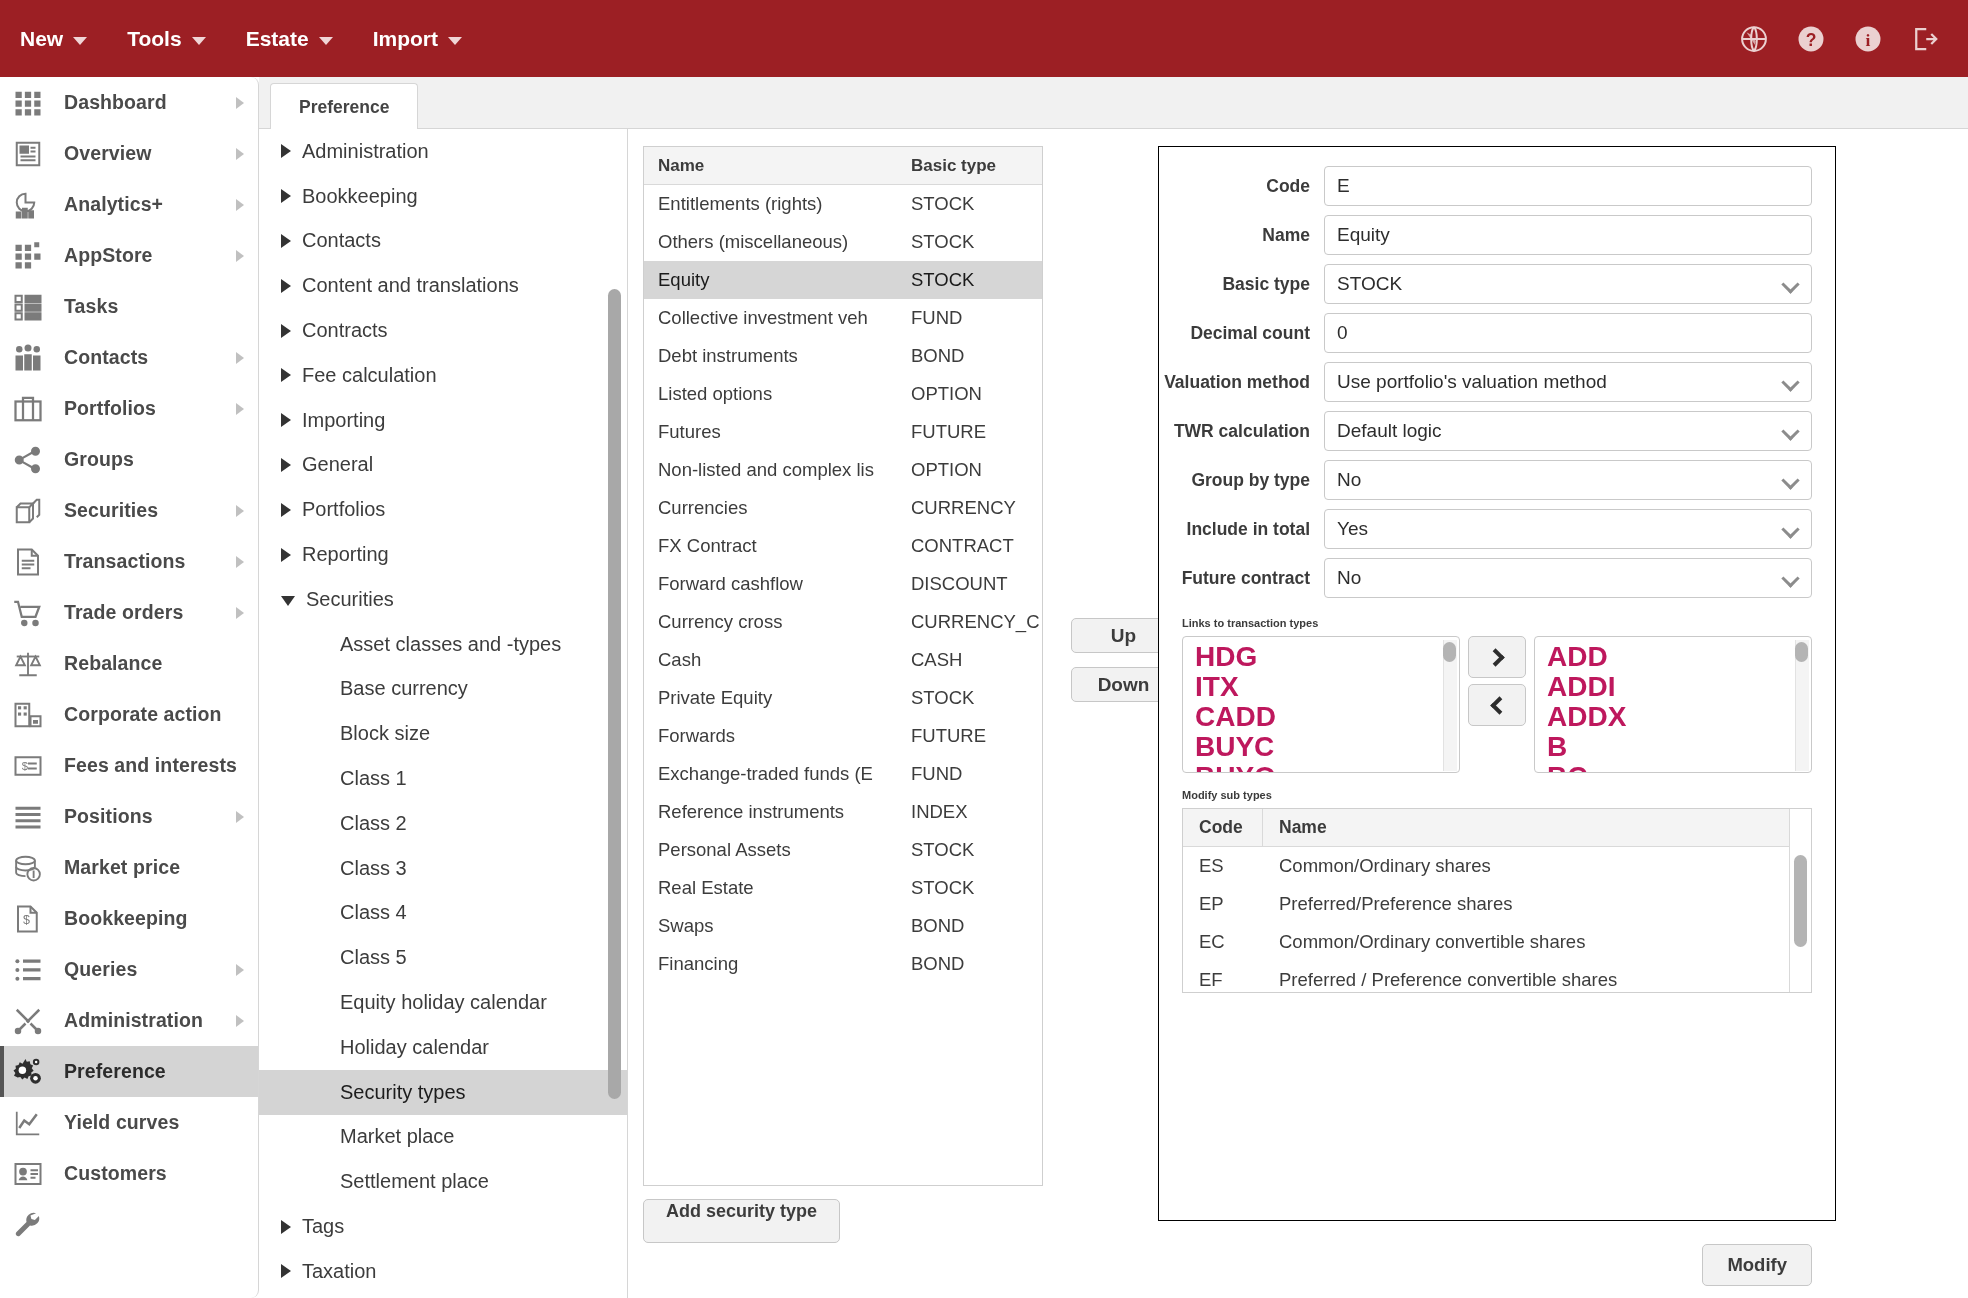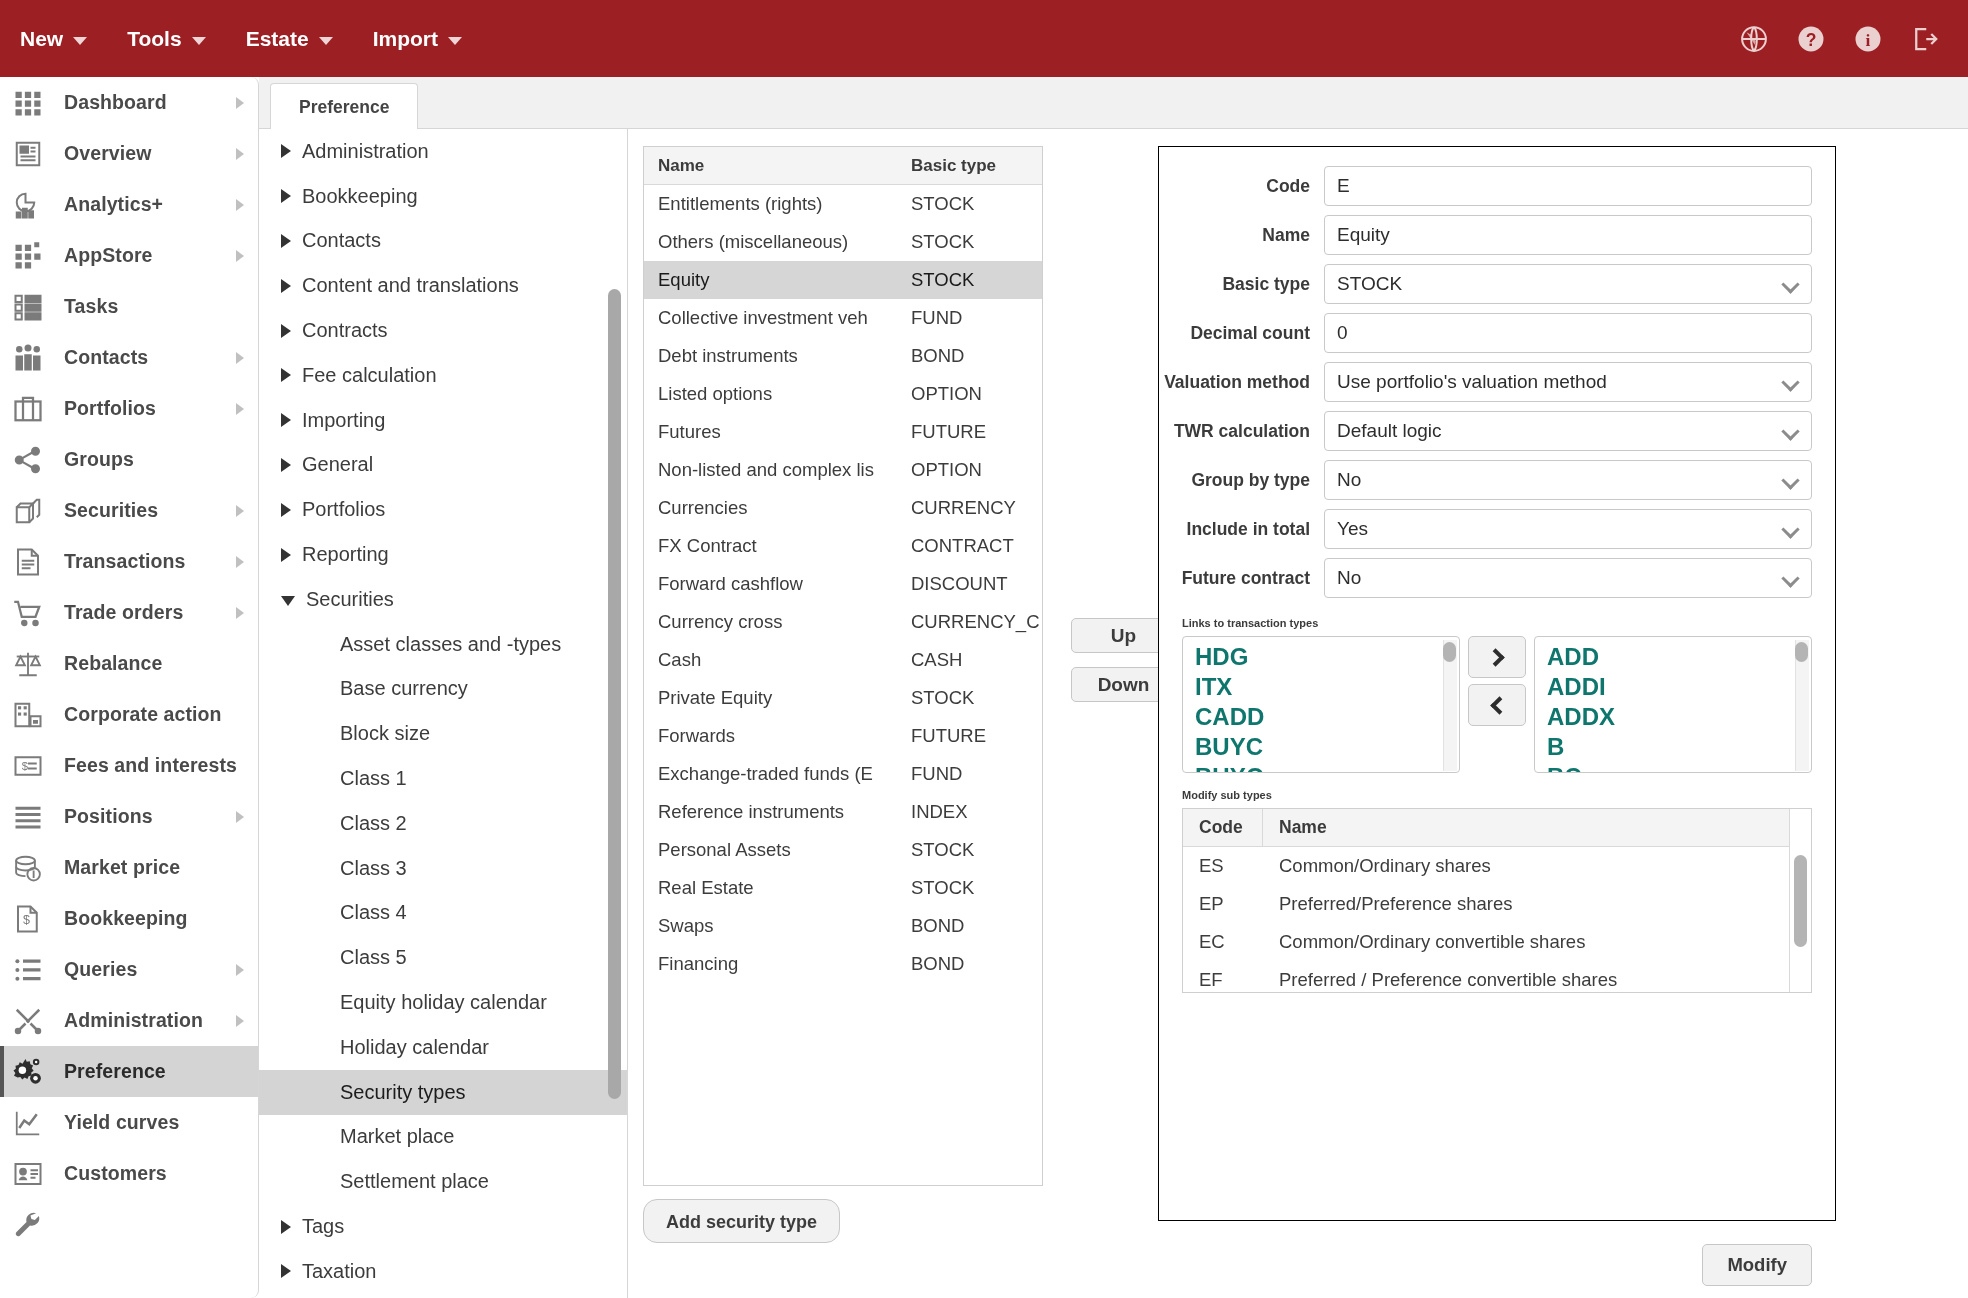--- a/index.html
+++ b/index.html
@@ -206,7 +206,7 @@
     border: 1px solid #c9c9c9; border-radius: 4px; overflow: hidden;
   }
   .lb-item {
-    font-size: 24px; font-weight: bold; color: #0f766e;
+    font-size: 28px; font-weight: bold; color: #be185d;
     padding: 2px 12px; line-height: 26px; cursor: pointer;
     white-space: nowrap;
   }

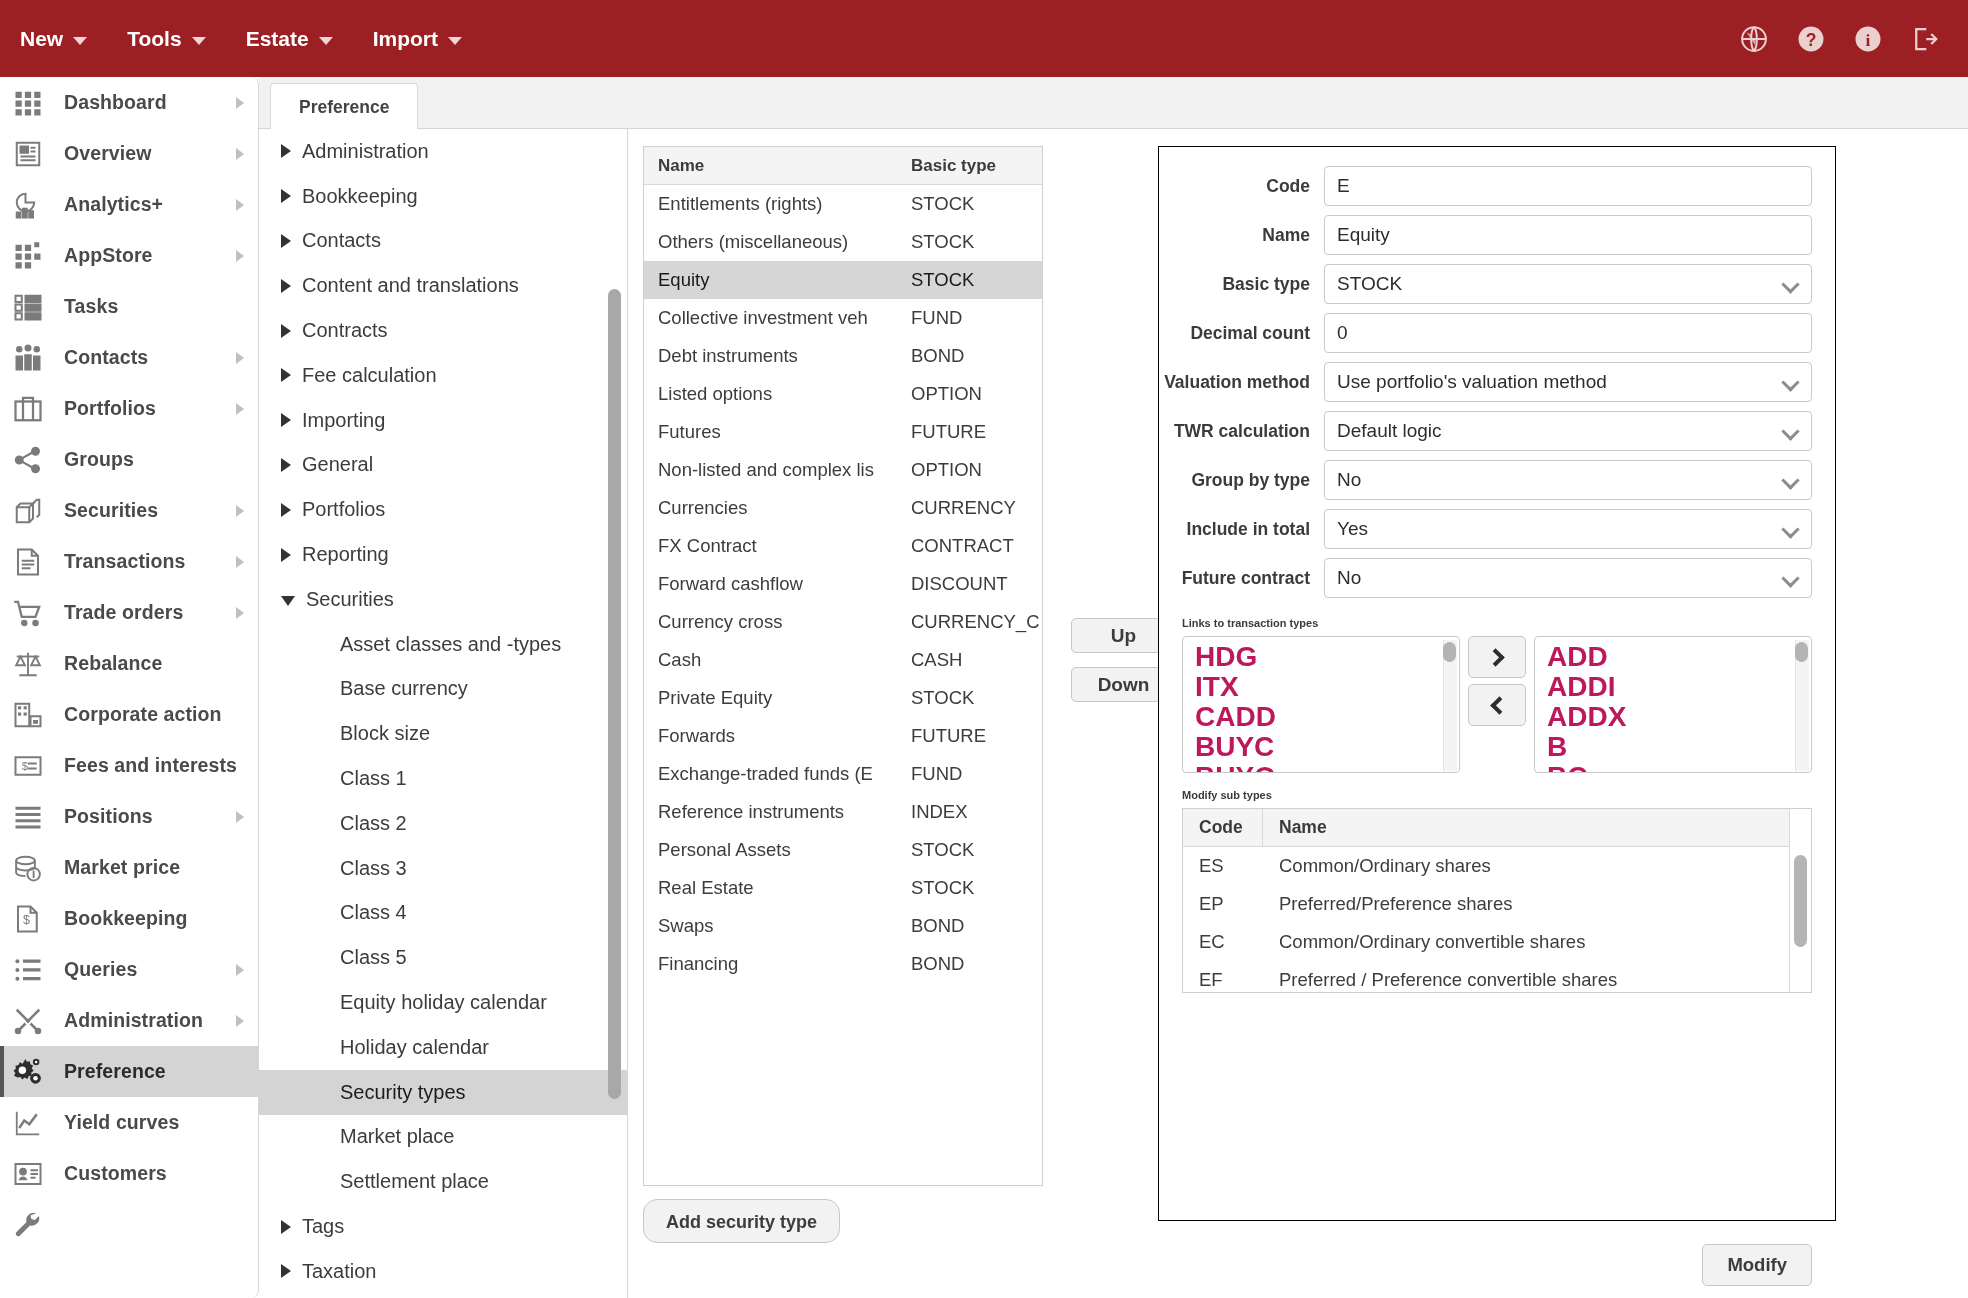--- a/index.html
+++ b/index.html
@@ -148,8 +148,8 @@
 
   #add-sec-btn {
     position: absolute; left: 14px; top: 1070px;
-    height: 44px; padding: 12px 22px;
-    background: #f2f2f2; border: 1px solid #c7c7c7; border-radius: 14px;
+    height: 44px; padding: 1px 22px;
+    background: #f2f2f2; border: 1px solid #c7c7c7; border-radius: 5px;
     font-size: 18px; font-weight: bold; color: #3c3c3c;
     cursor: pointer;
   }

